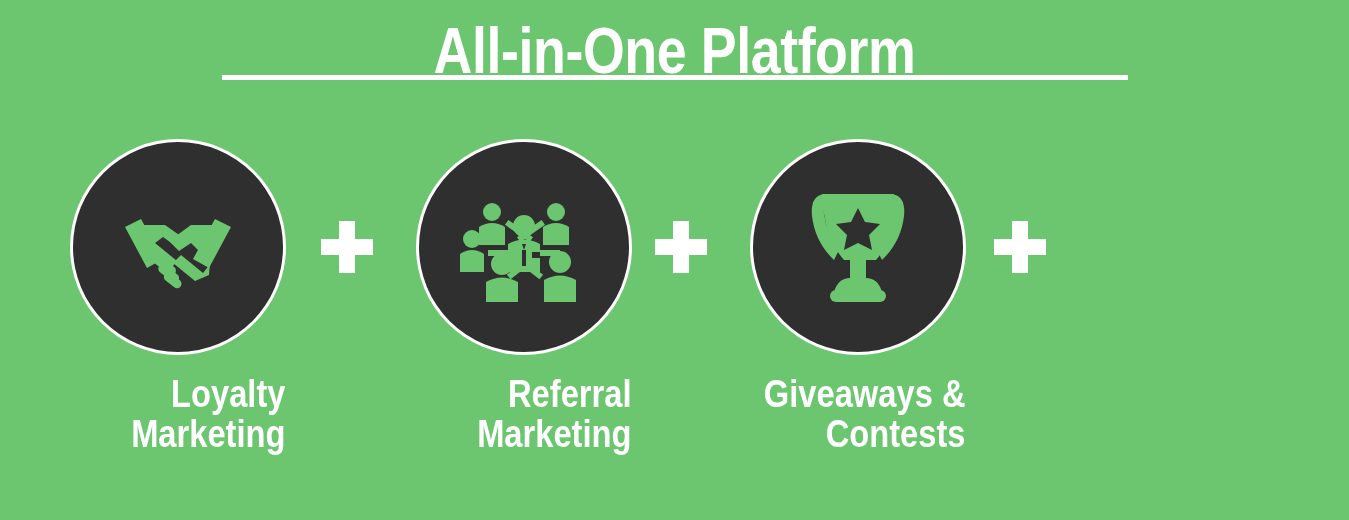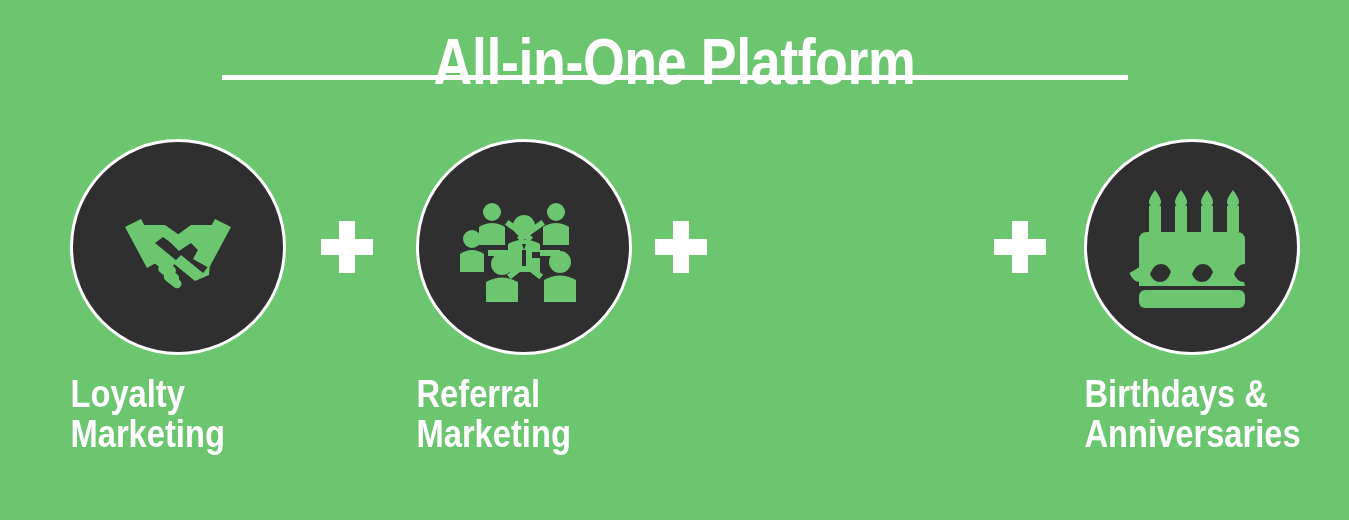--- a/index.html
+++ b/index.html
@@ -24,7 +24,7 @@
   #header {
     position: absolute;
     left: 0;
-    top: 29px;
+    top: 18px;
     width: 1349px;
     text-align: center;
   }

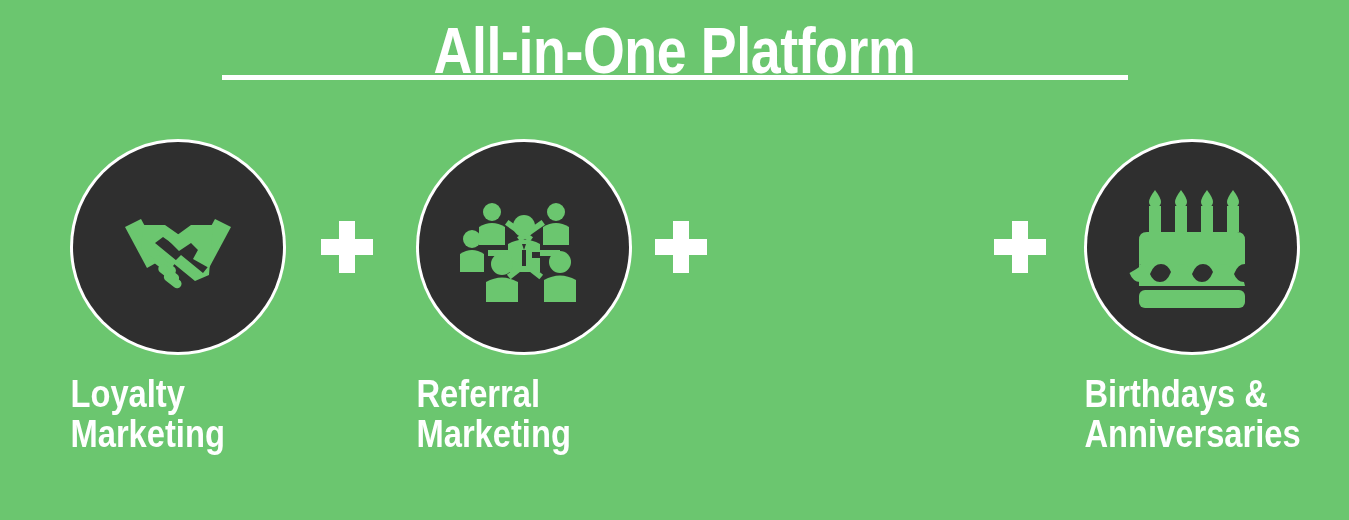--- a/index.html
+++ b/index.html
@@ -61,7 +61,7 @@
     position: absolute;
     top: 0;
     width: 250px;
-    text-align: left;
+    text-align: right;
   }
   .circle {
     position: relative;

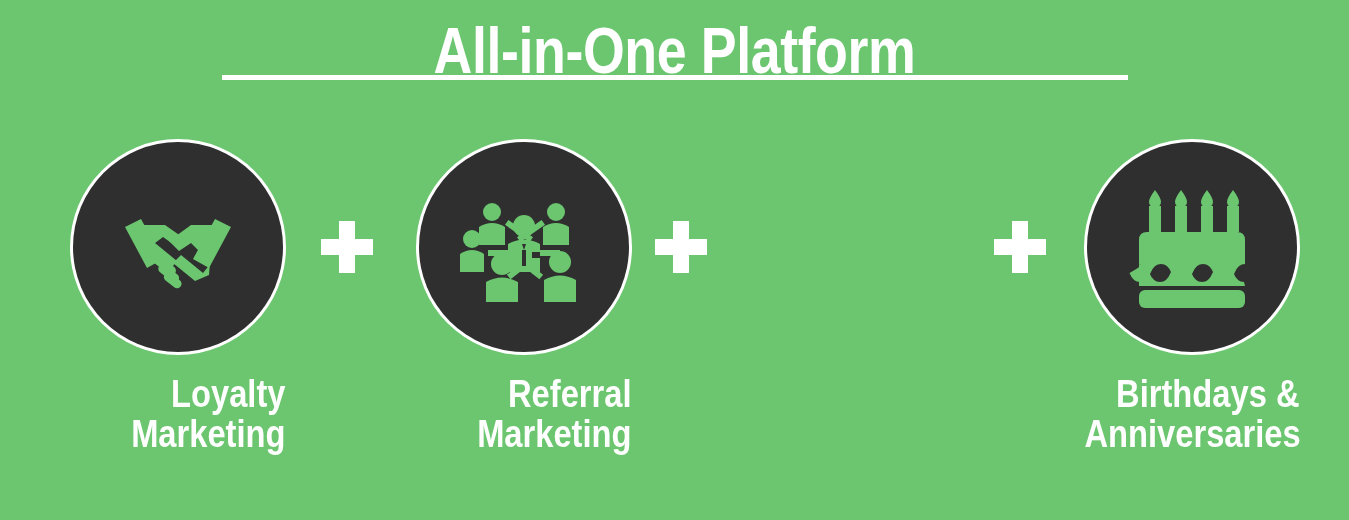--- a/index.html
+++ b/index.html
@@ -200,6 +200,32 @@
 
     <div class="plus" style="left:655px;"></div>
 
+    <div class="pillar" style="left:733px;">
+      <div class="circle">
+        <span>
+          <svg width="104" height="118" viewBox="0 0 104 118" aria-hidden="true">
+            <g fill="#6bc66f">
+
+              <path d="M18 6 q-14 2 -12 22 q3 26 22 44 l6 -12 q-14 -16 -16 -34 q-1 -10 6 -12 Z"></path>
+
+              <path d="M86 6 q14 2 12 22 q-3 26 -22 44 l-6 -12 q14 -16 16 -34 q1 -10 -6 -12 Z"></path>
+
+              <path d="M16 6 L88 6 q2 44 -18 66 L38 72 Q18 50 16 6 Z"></path>
+
+              <rect x="44" y="70" width="16" height="22"></rect>
+
+              <path d="M28 104 q4 -14 16 -14 l16 0 q12 0 16 14 Z"></path>
+
+              <rect x="24" y="102" width="56" height="12" rx="6"></rect>
+
+              <path d="M52 20 L59 34 L74 36 L63 47 L66 62 L52 55 L38 62 L41 47 L30 36 L45 34 Z" fill="#2f2f2f"></path>
+            </g>
+          </svg>
+        </span>
+      </div>
+      <div class="pillar-label">Giveaways &amp;
+Contests</div>
+    </div>
 
     <div class="plus" style="left:994px;"></div>
 

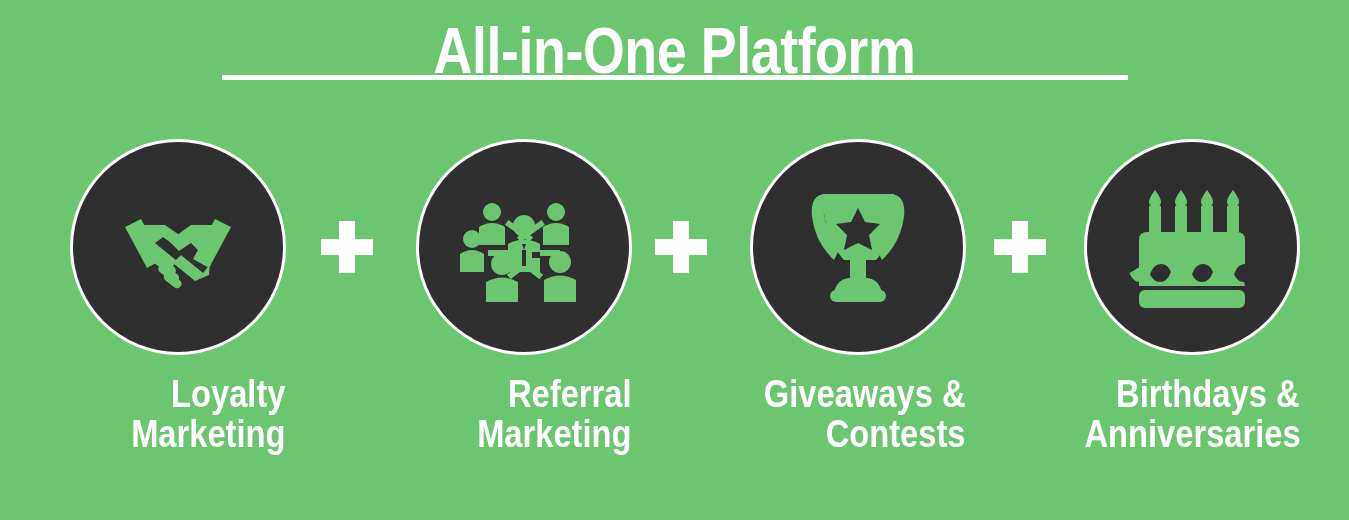--- a/index.html
+++ b/index.html
@@ -229,39 +229,6 @@
 
     <div class="plus" style="left:994px;"></div>
 
-    <div class="pillar" style="left:1067px;">
-      <div class="circle">
-        <span>
-          <svg width="126" height="122" viewBox="0 0 126 122" aria-hidden="true">
-            <g fill="#6bc66f">
-
-              <path d="M26 4 q6 8 6 12 a6 6 0 0 1 -12 0 q0 -4 6 -12 Z"></path>
-              <path d="M52 4 q6 8 6 12 a6 6 0 0 1 -12 0 q0 -4 6 -12 Z"></path>
-              <path d="M78 4 q6 8 6 12 a6 6 0 0 1 -12 0 q0 -4 6 -12 Z"></path>
-              <path d="M104 4 q6 8 6 12 a6 6 0 0 1 -12 0 q0 -4 6 -12 Z"></path>
-
-              <rect x="20" y="20" width="12" height="26"></rect>
-              <rect x="46" y="20" width="12" height="26"></rect>
-              <rect x="72" y="20" width="12" height="26"></rect>
-              <rect x="98" y="20" width="12" height="26"></rect>
-
-              <path d="M10 54 q0 -8 8 -8 L108 46 q8 0 8 8 L116 78
-                       q-7 0 -10.5 9 q-3.5 9 -10.5 9 q-7 0 -10.5 -9 q-3.5 -9 -10.5 -9
-                       q-7 0 -10.5 9 q-3.5 9 -10.5 9 q-7 0 -10.5 -9 q-3.5 -9 -10.5 -9
-                       q-7 0 -10.5 9 q-3.5 9 -10.5 9 q-7 0 -10.5 -9 Q17 78 10 78 Z"></path>
-
-              <path d="M10 78 q7 0 10.5 9 q3.5 9 10.5 9 q7 0 10.5 -9 q3.5 -9 10.5 -9
-                       q7 0 10.5 9 q3.5 9 10.5 9 q7 0 10.5 -9 q3.5 -9 10.5 -9
-                       q7 0 10.5 9 q3.5 9 10.5 9 L116 100 L10 100 Z"></path>
-
-              <rect x="10" y="104" width="106" height="18" rx="6"></rect>
-            </g>
-          </svg>
-        </span>
-      </div>
-      <div class="pillar-label">Birthdays &amp;
-Anniversaries</div>
-    </div>
 
   </div>
 </div>

